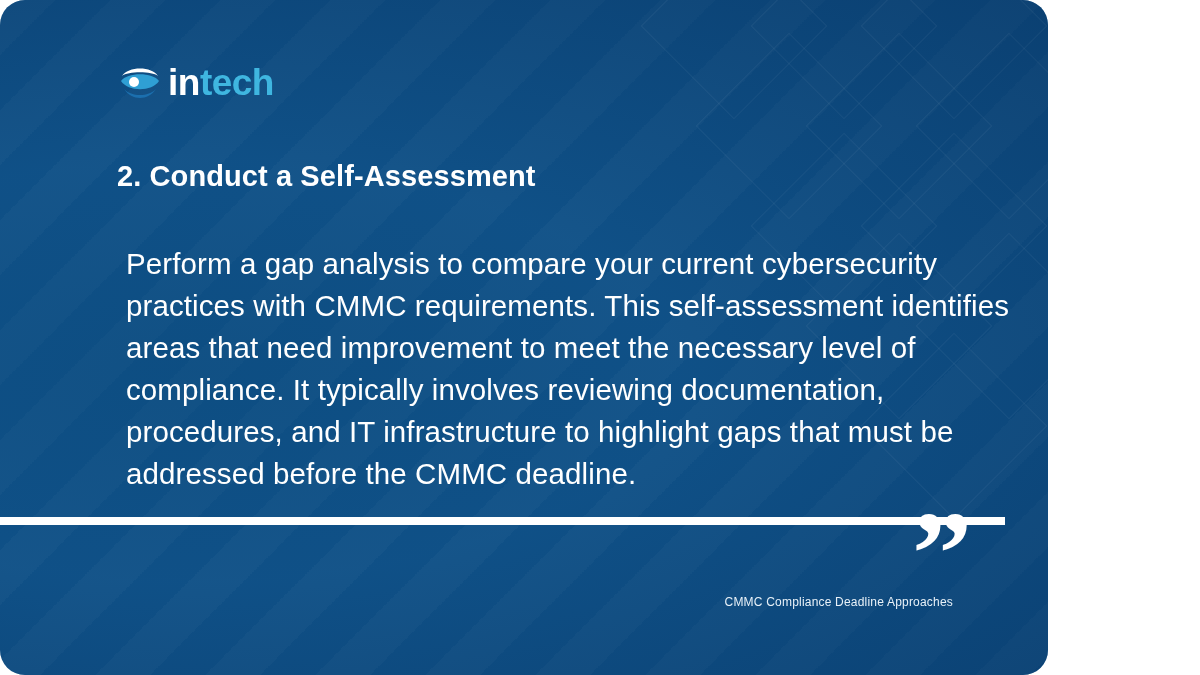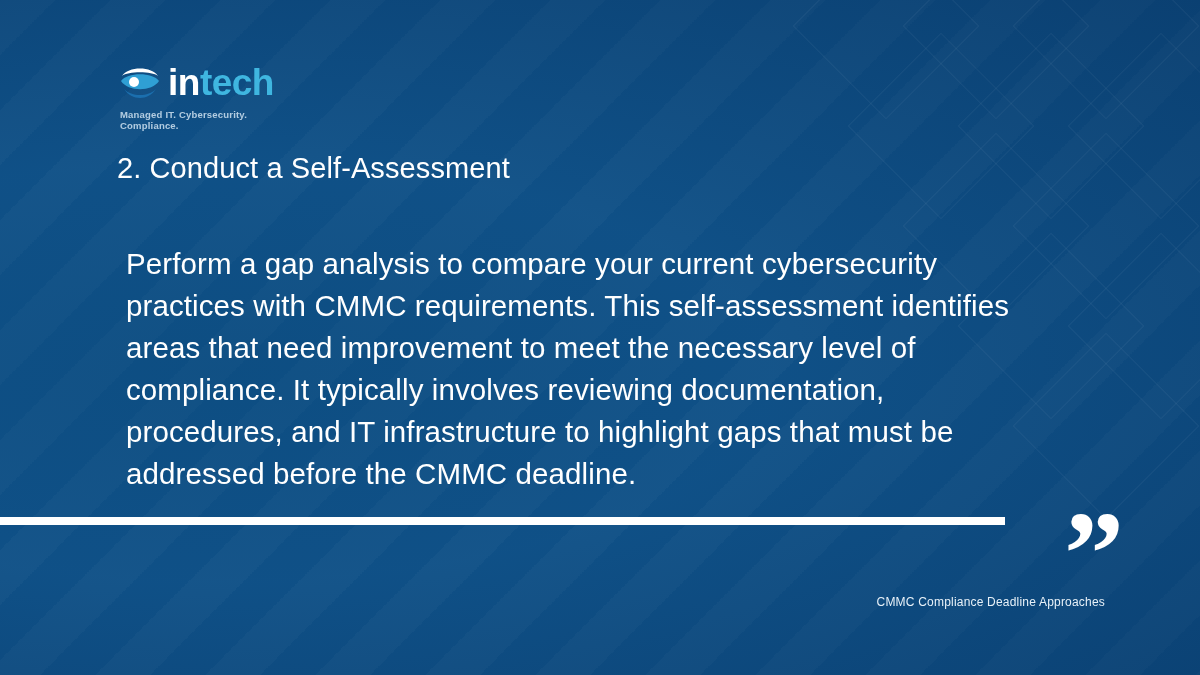--- a/index.html
+++ b/index.html
@@ -11,13 +11,14 @@
   }
   .slide {
     position: relative;
-    width: 1200px;
+    width: 1048px;
     height: 675px;
     background: #11578f;
     background-image:
       linear-gradient(135deg, rgba(255,255,255,0.035) 25%, transparent 25%, transparent 50%, rgba(255,255,255,0.035) 50%, rgba(255,255,255,0.035) 75%, transparent 75%);
     background-size: 110px 110px;
     overflow: hidden;
+    border-radius: 25px;
   }
   
   .slide::before {

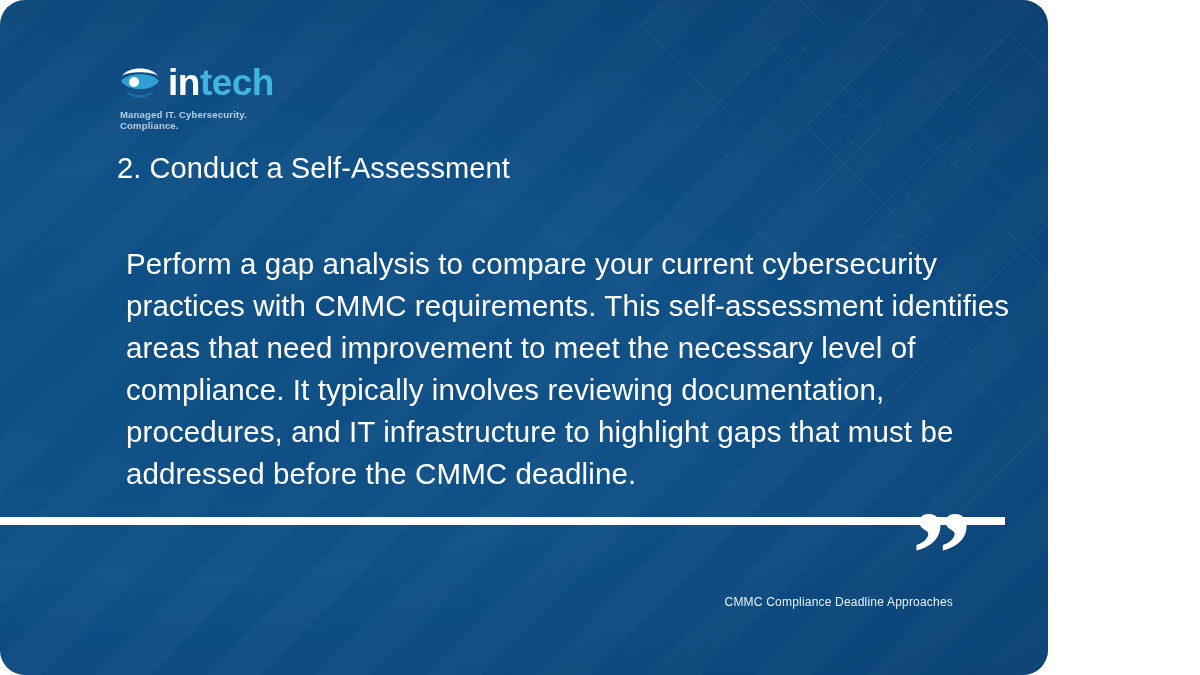--- a/index.html
+++ b/index.html
@@ -172,7 +172,6 @@
           <span>in</span><span class="teal">tech</span>
         </div>
       </div>
-      <div class="logo-tagline">Managed IT. Cybersecurity. Compliance.</div>
     </div>
 
     <div class="heading">2. Conduct a Self-Assessment</div>

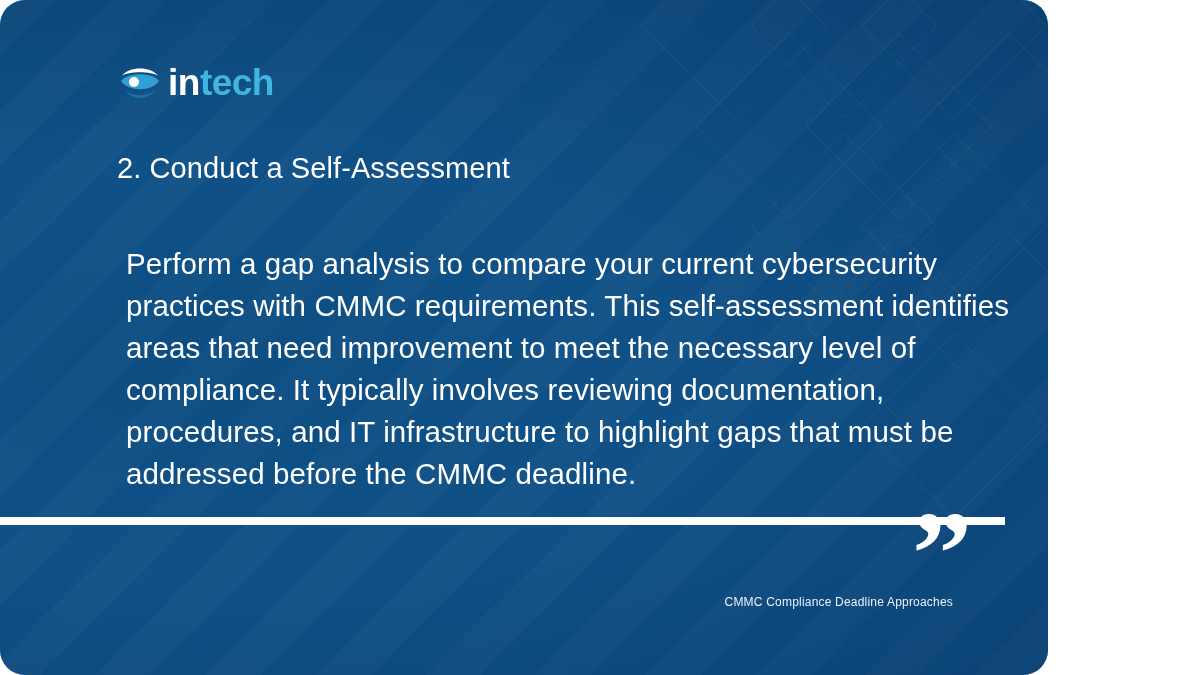--- a/index.html
+++ b/index.html
@@ -84,9 +84,9 @@
   .heading {
     position: absolute;
     left: 117px;
-    top: 152px;
+    top: 160px;
     font-size: 29px;
-    font-weight: normal;
+    font-weight: bold;
     color: #ffffff;
     letter-spacing: 0.1px;
   }

